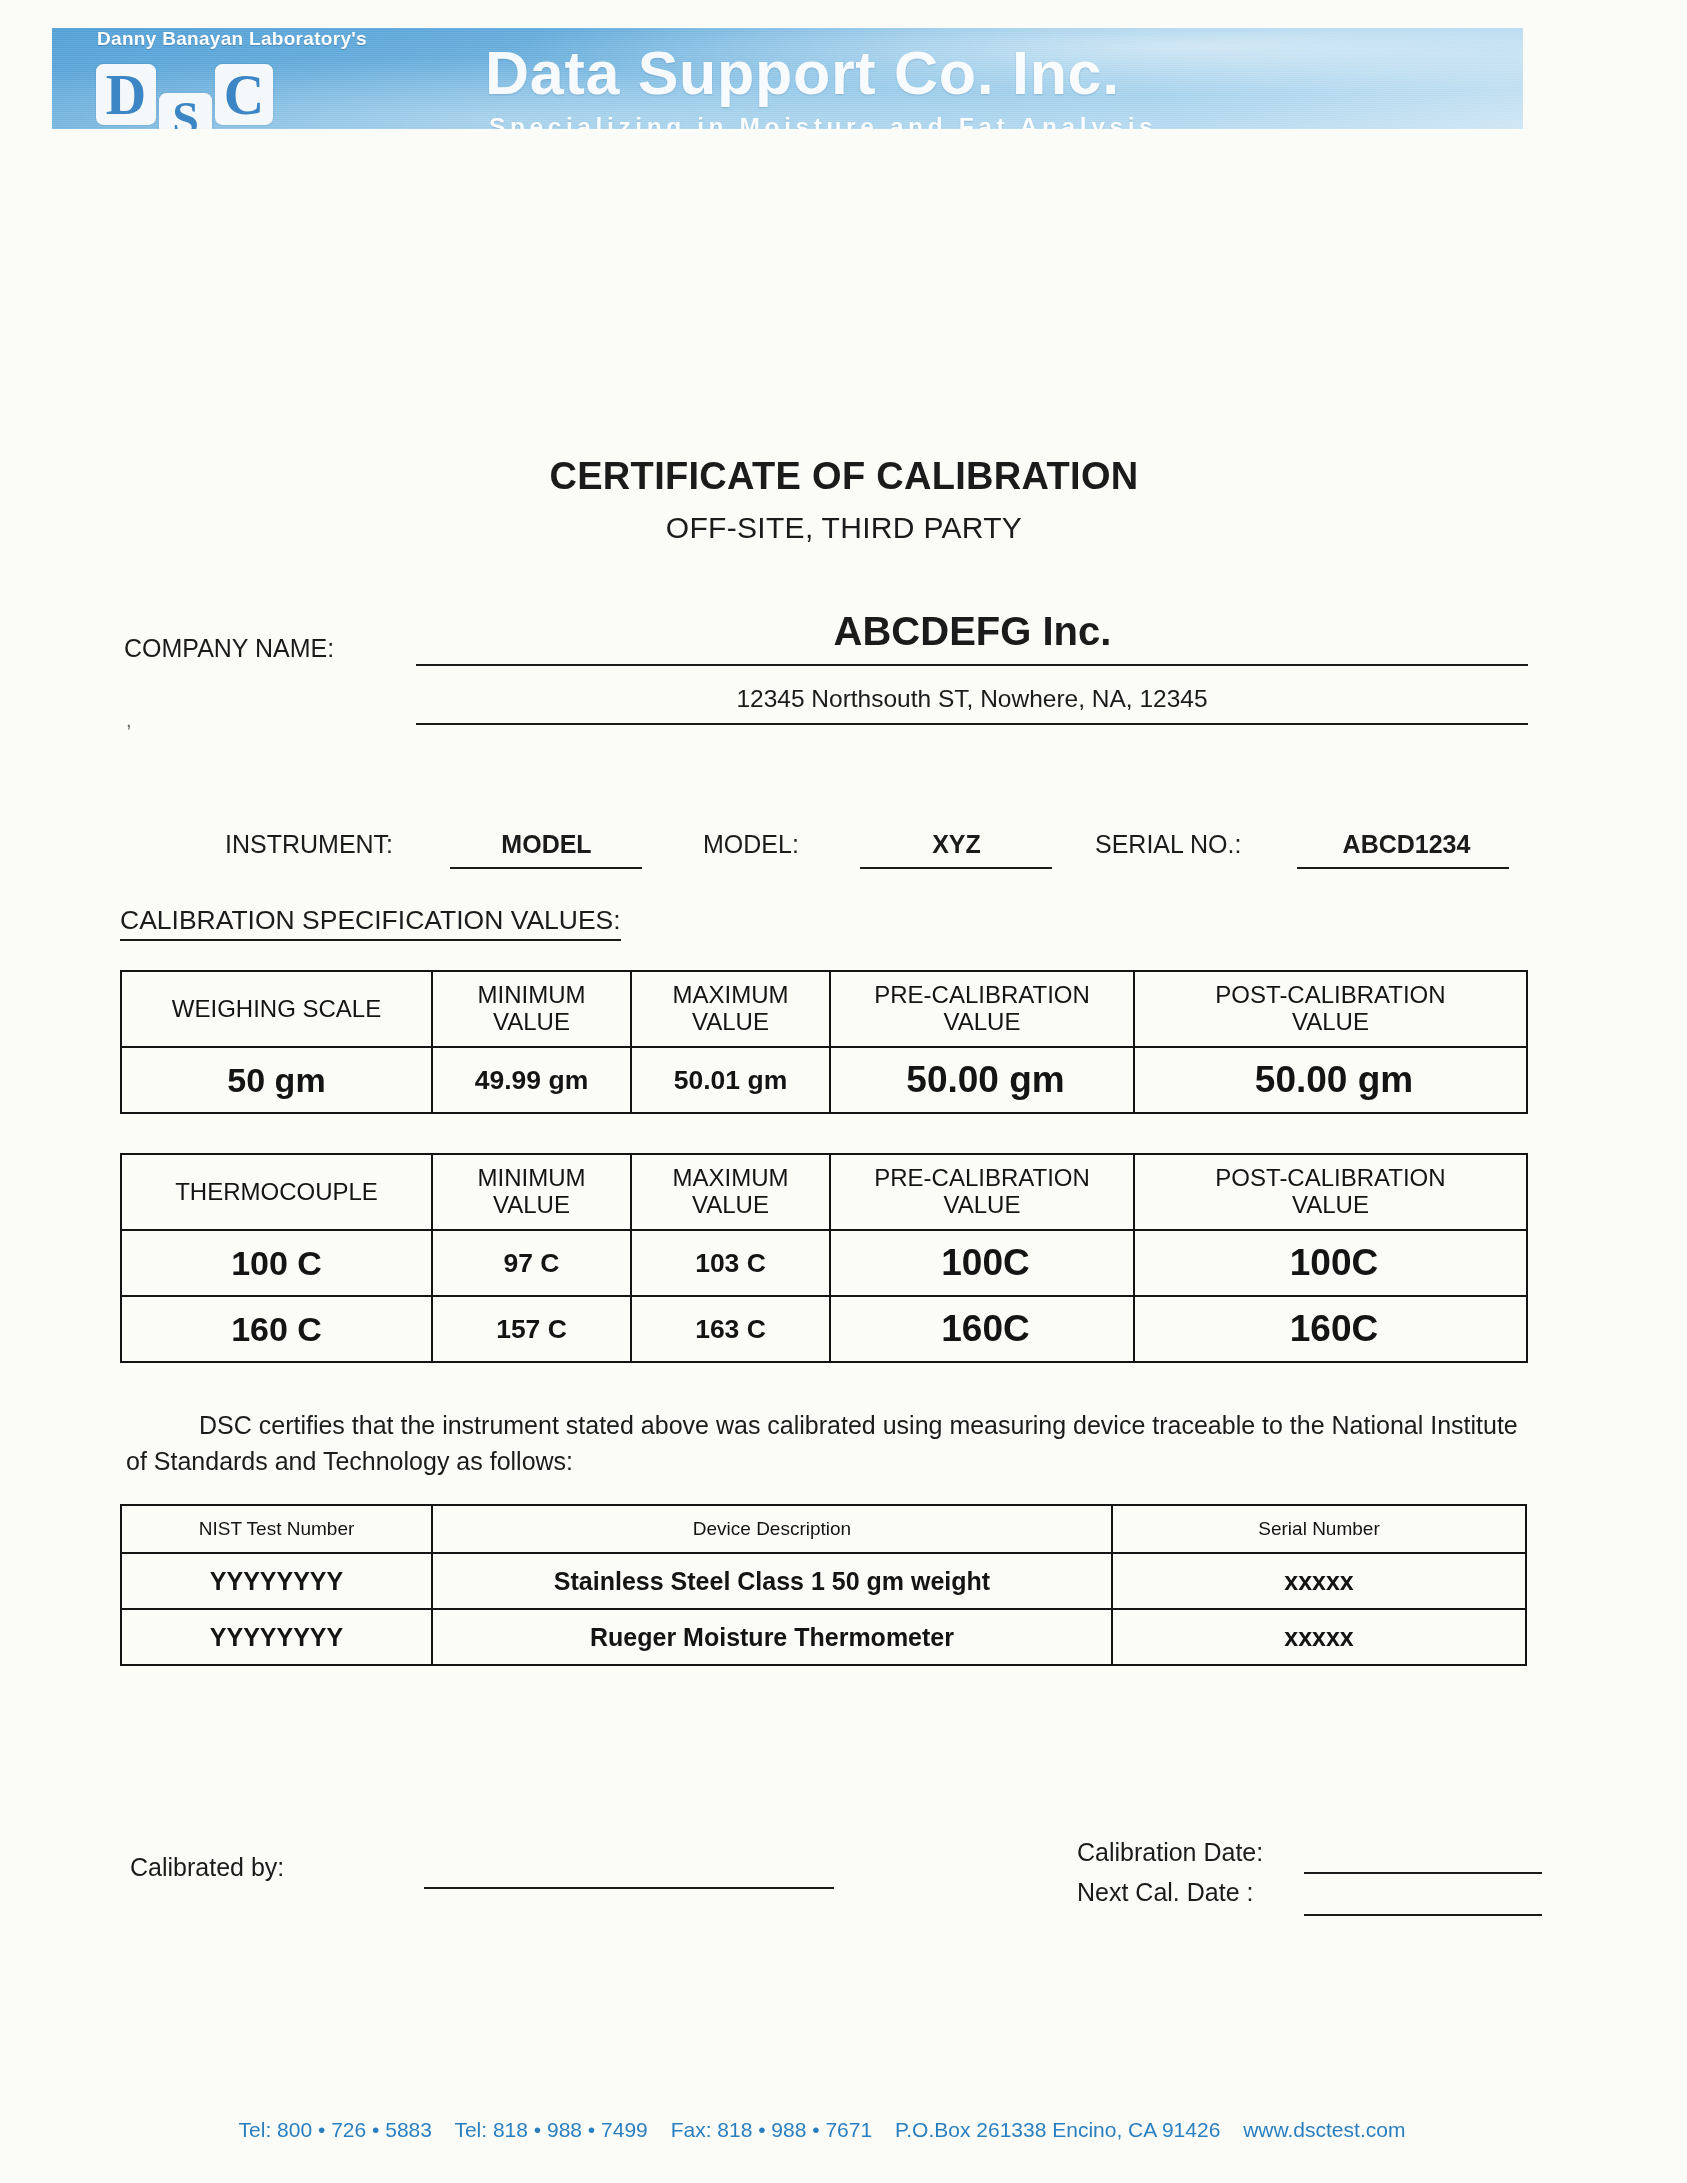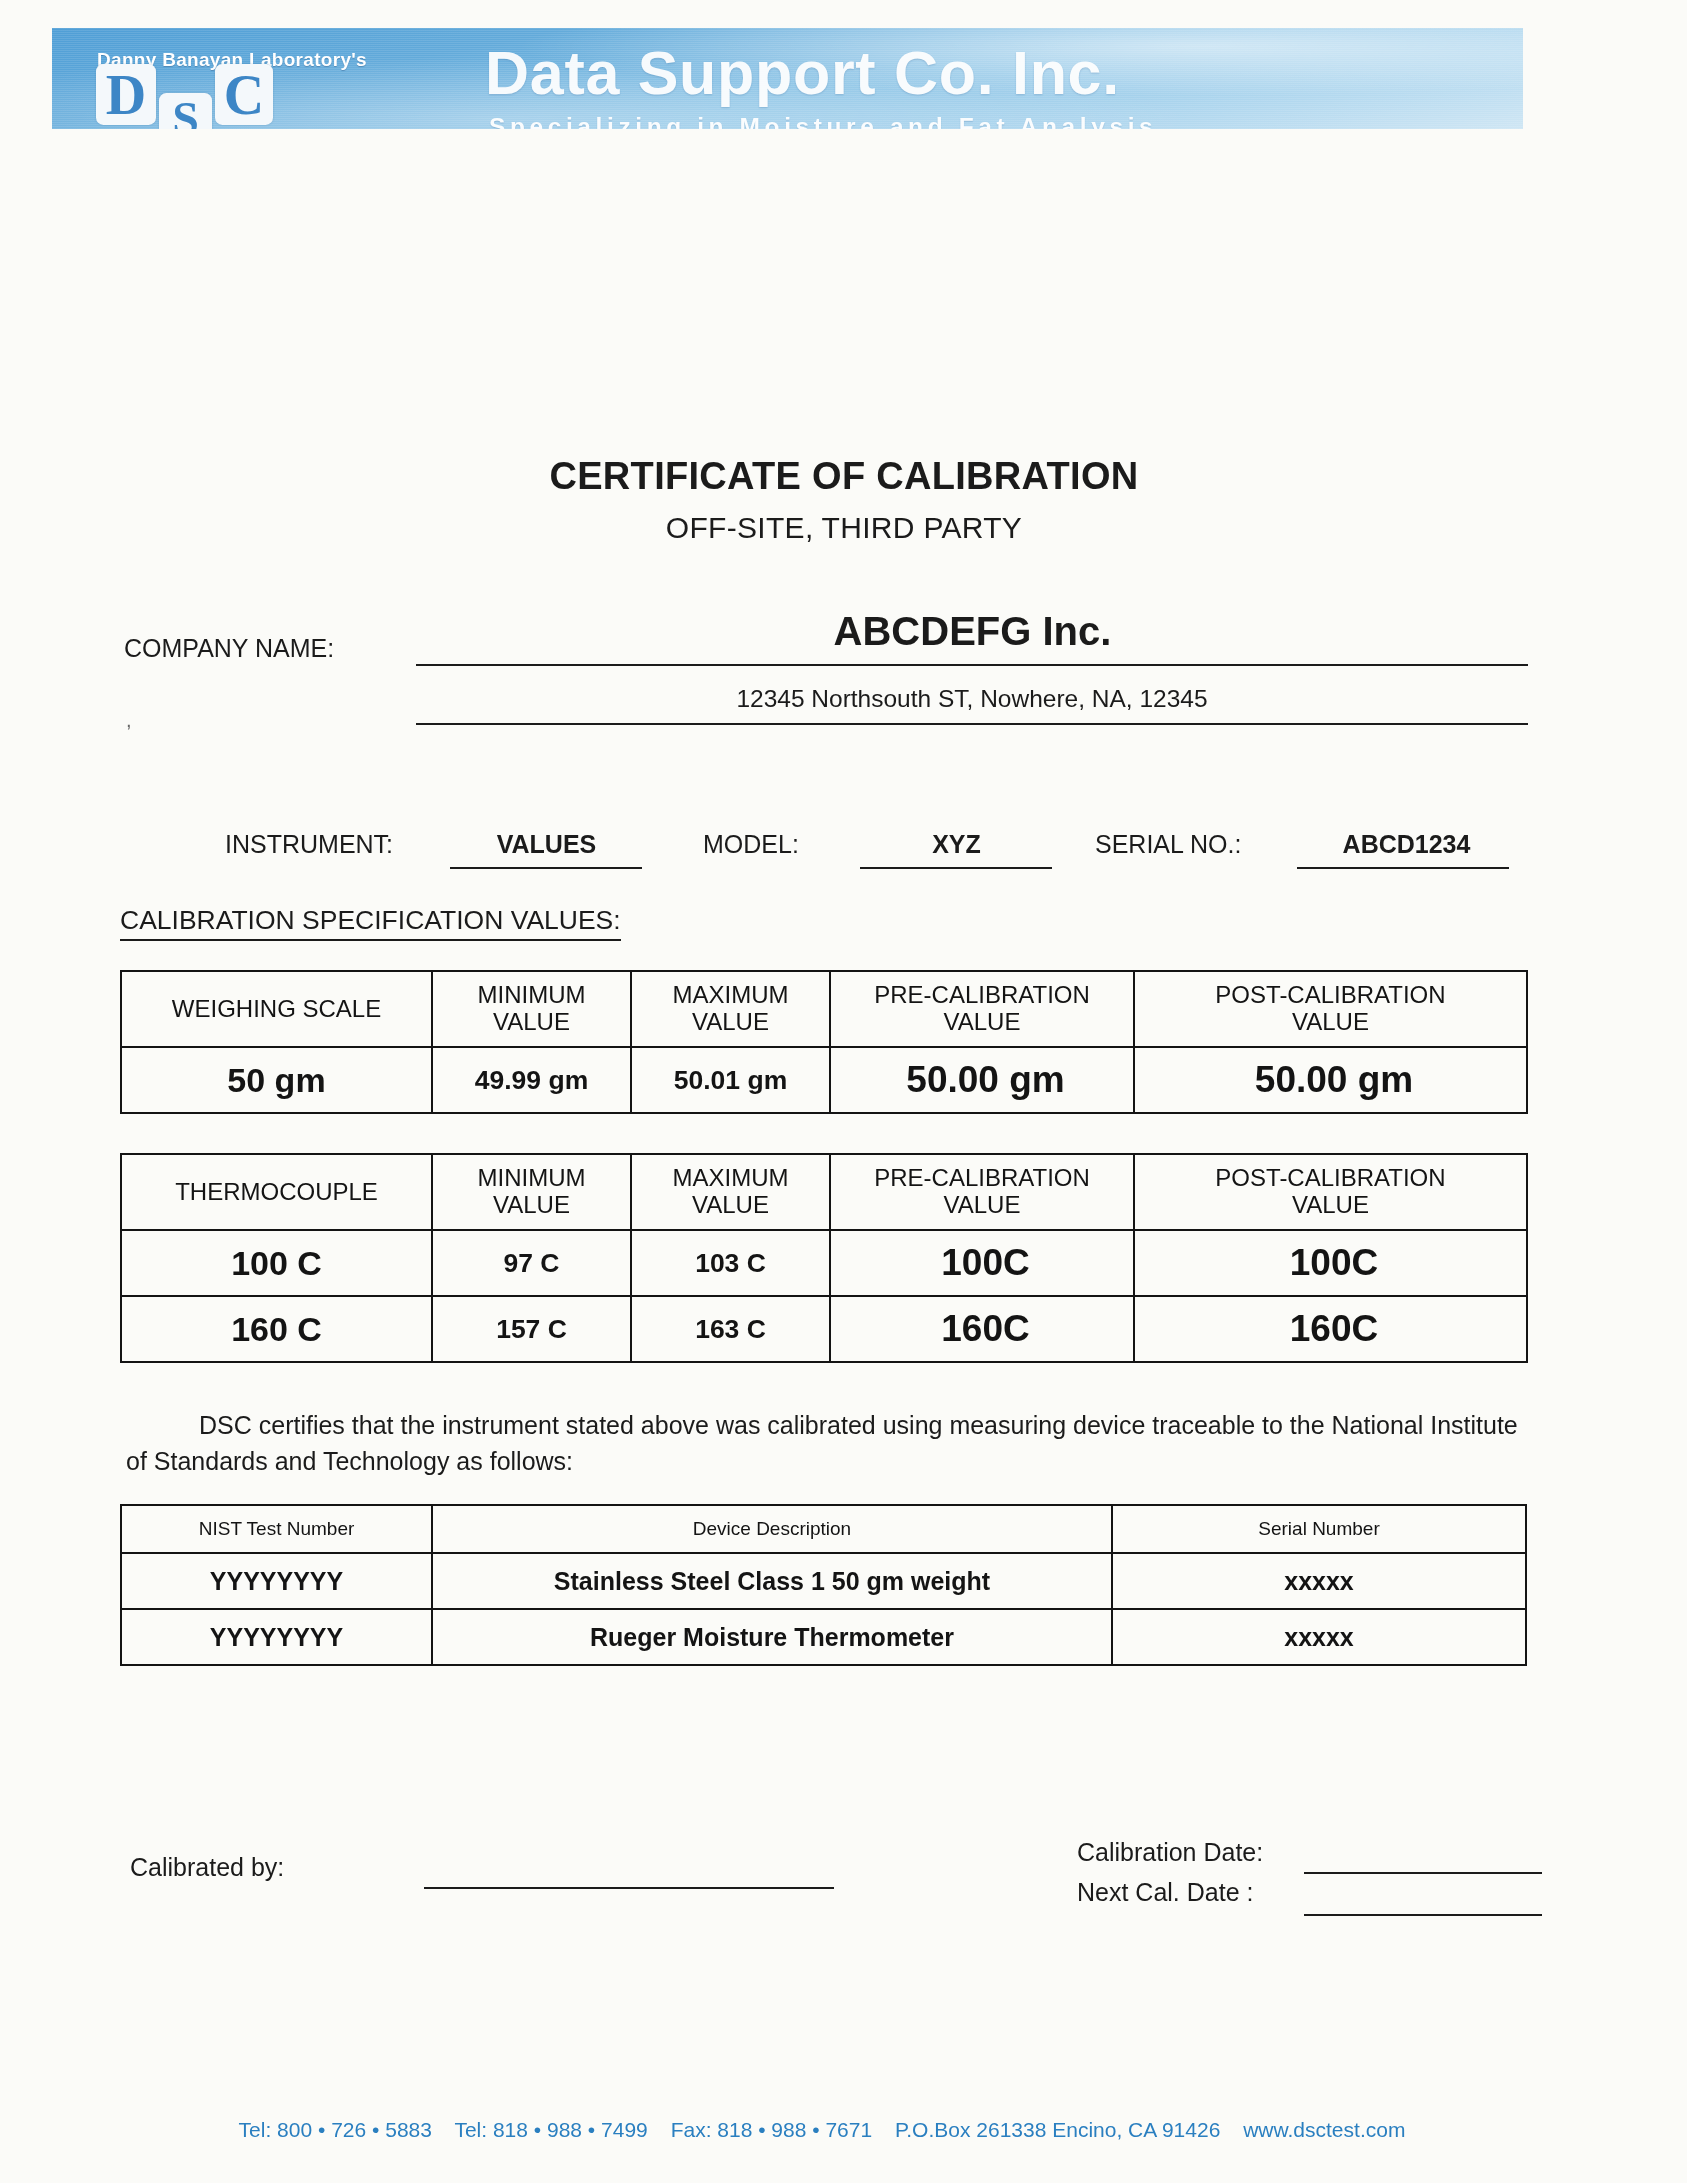--- a/index.html
+++ b/index.html
@@ -46,7 +46,7 @@
   .lab-line {
     position: absolute;
     left: 45px;
-    top: 21px;
+    top: 0;
     color: #ffffff;
     font-size: 19px;
     font-weight: bold;

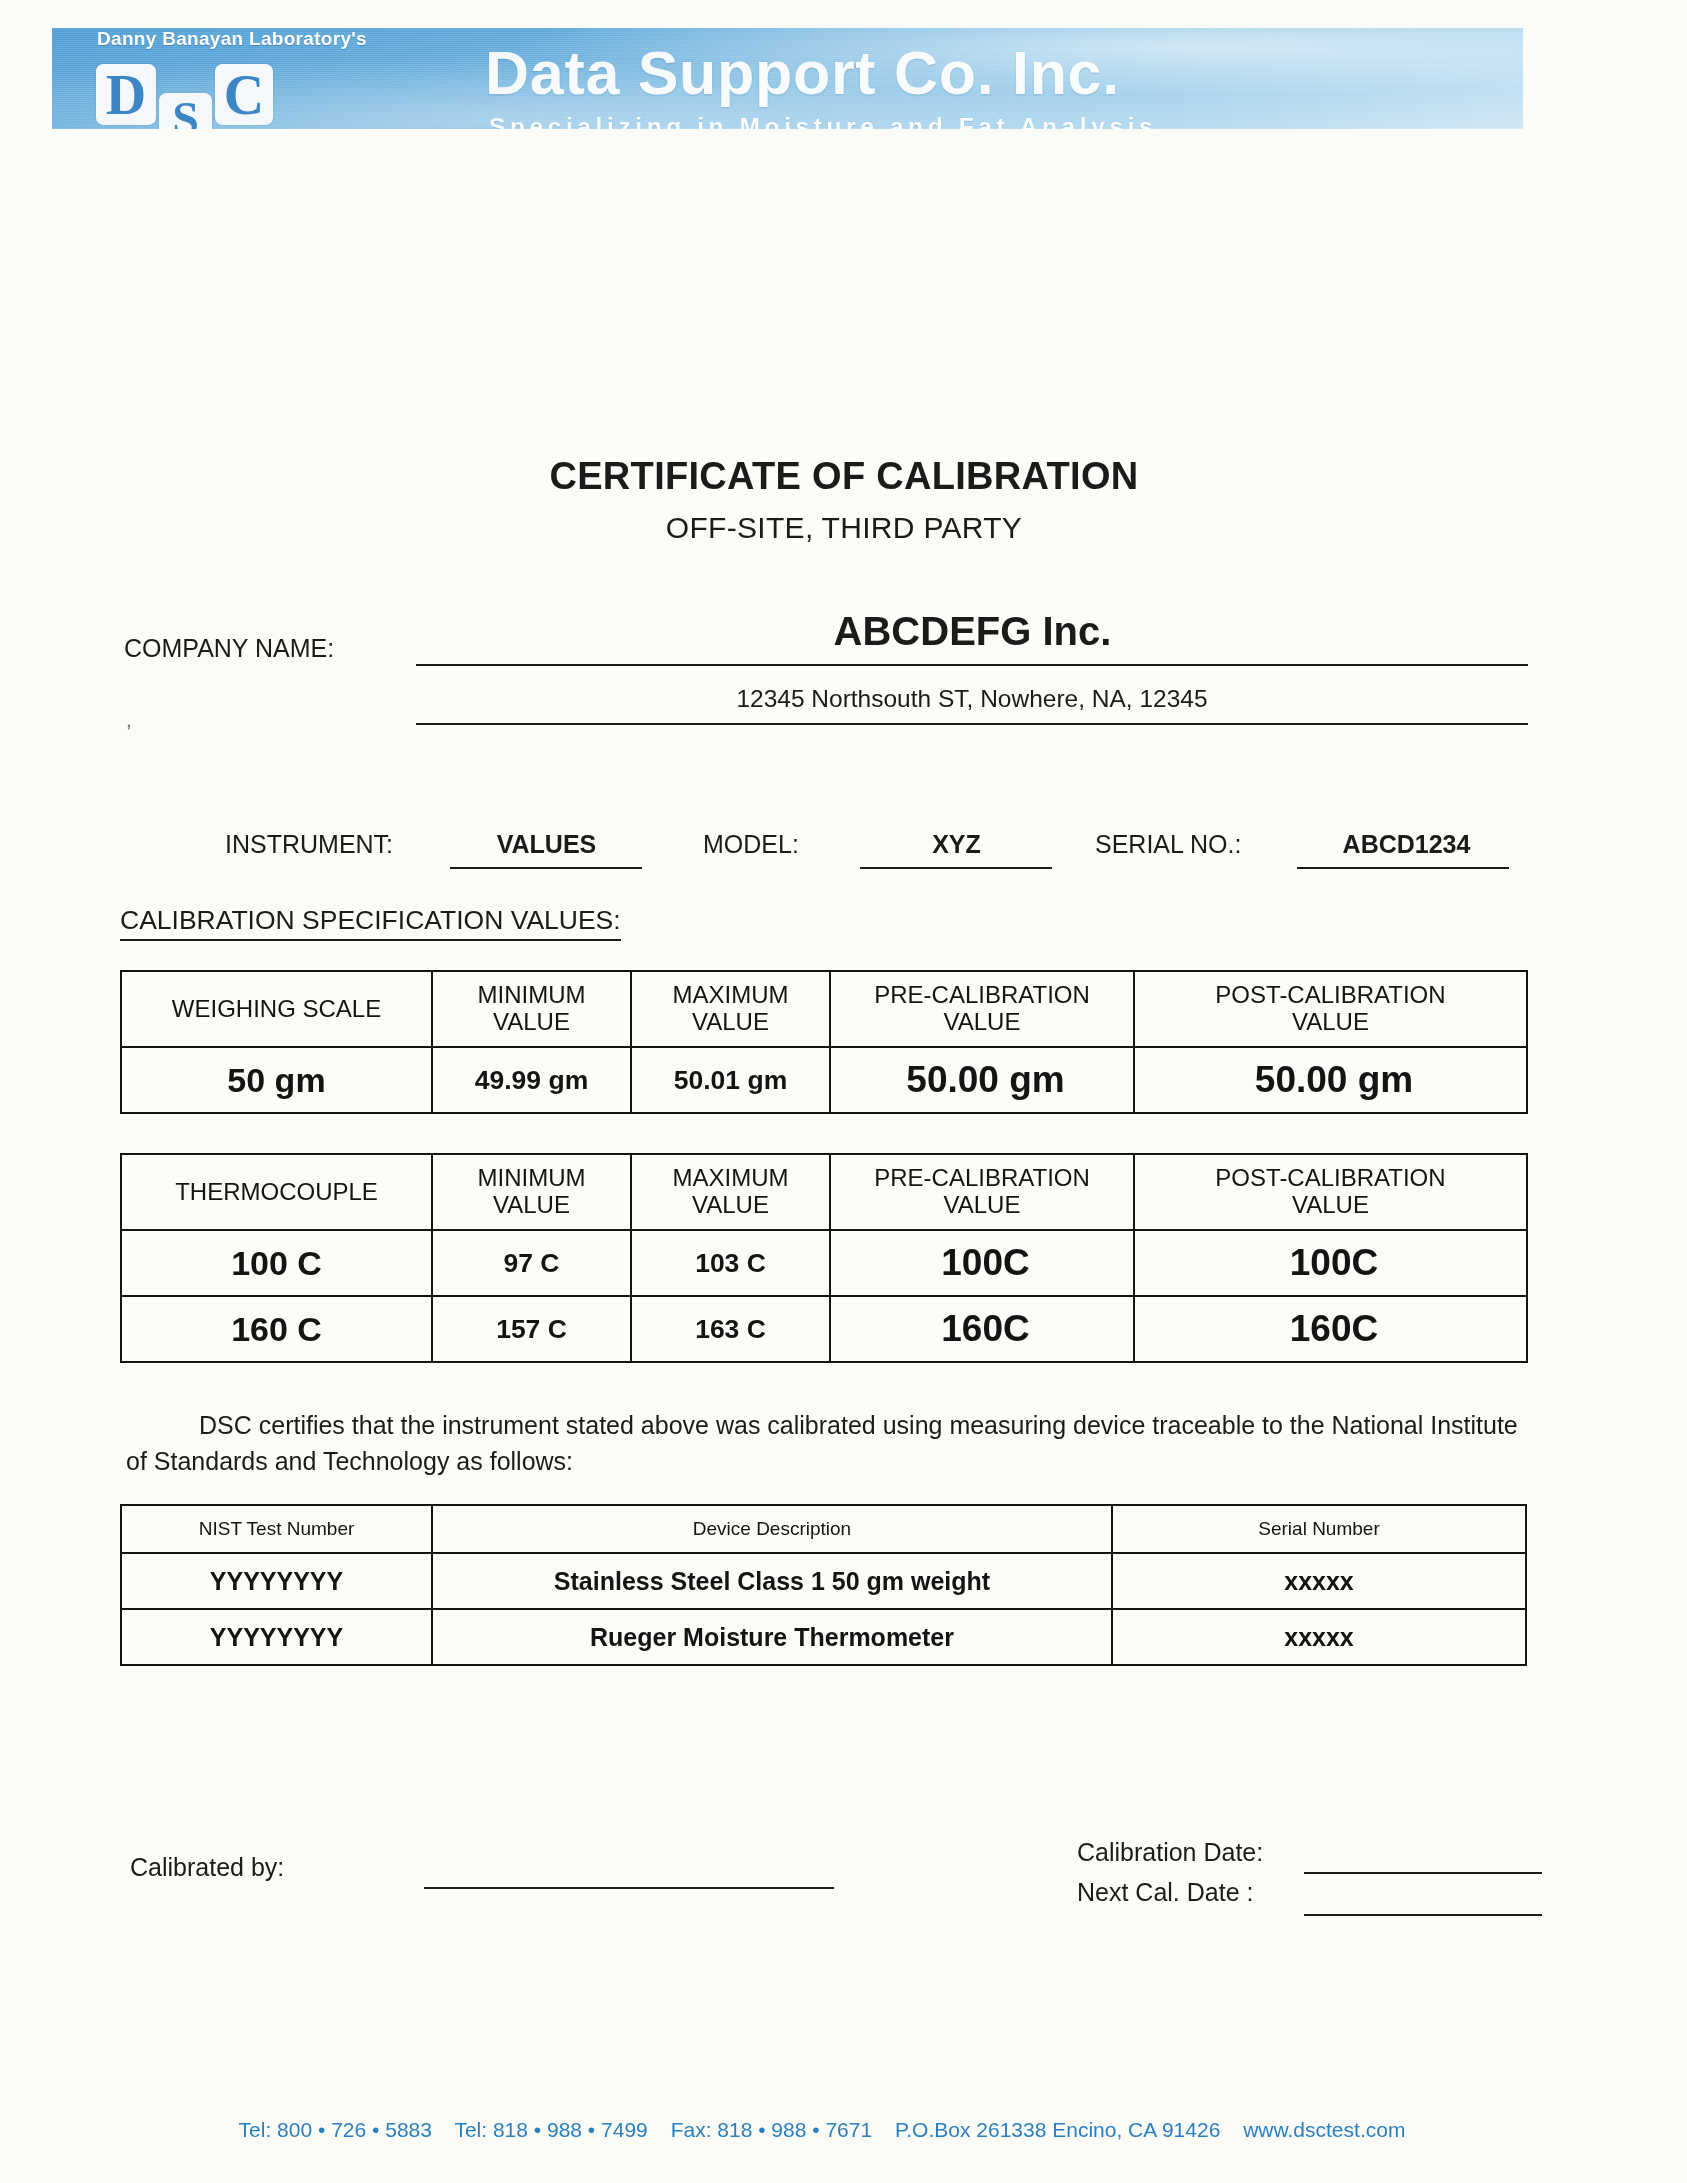--- a/index.html
+++ b/index.html
@@ -317,7 +317,7 @@
 
   <div class="inst-row">
     <div class="lbl lbl-instrument">INSTRUMENT:</div>
-    <div class="val val-instrument">VALUES</div>
+    <div class="val val-instrument">MODEL</div>
     <div class="ln ln-instrument"></div>
 
     <div class="lbl lbl-model">MODEL:</div>

